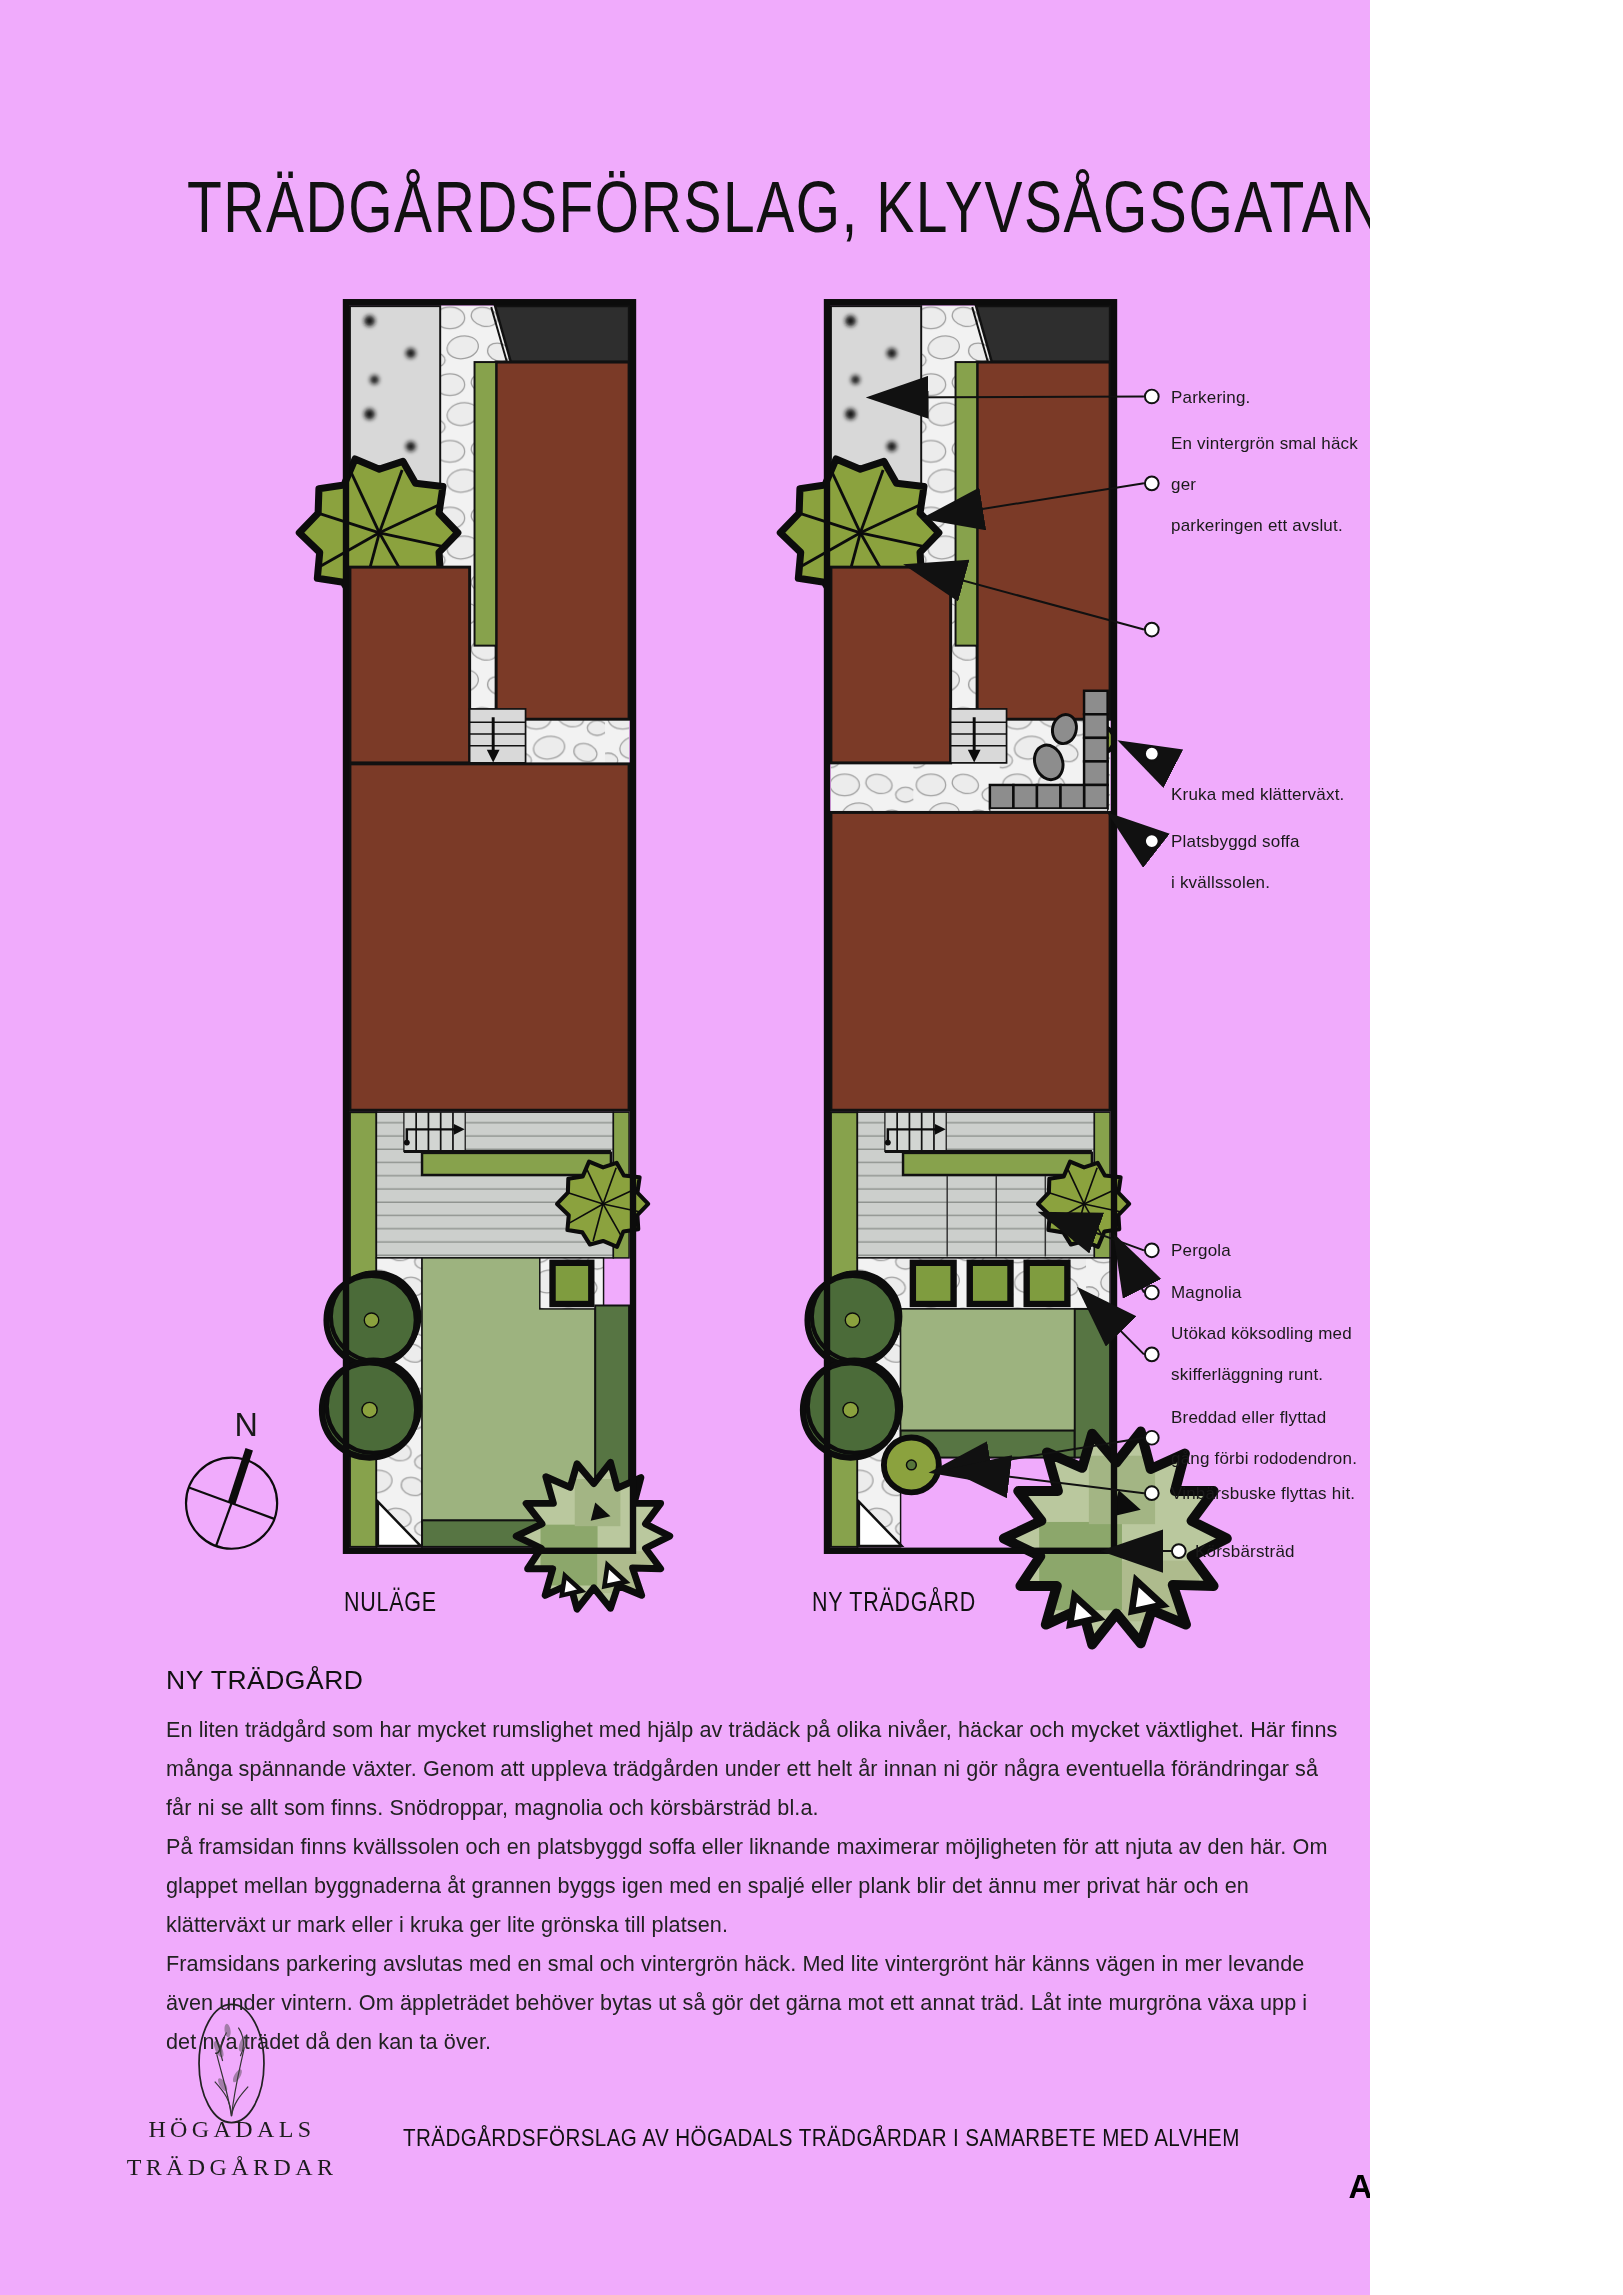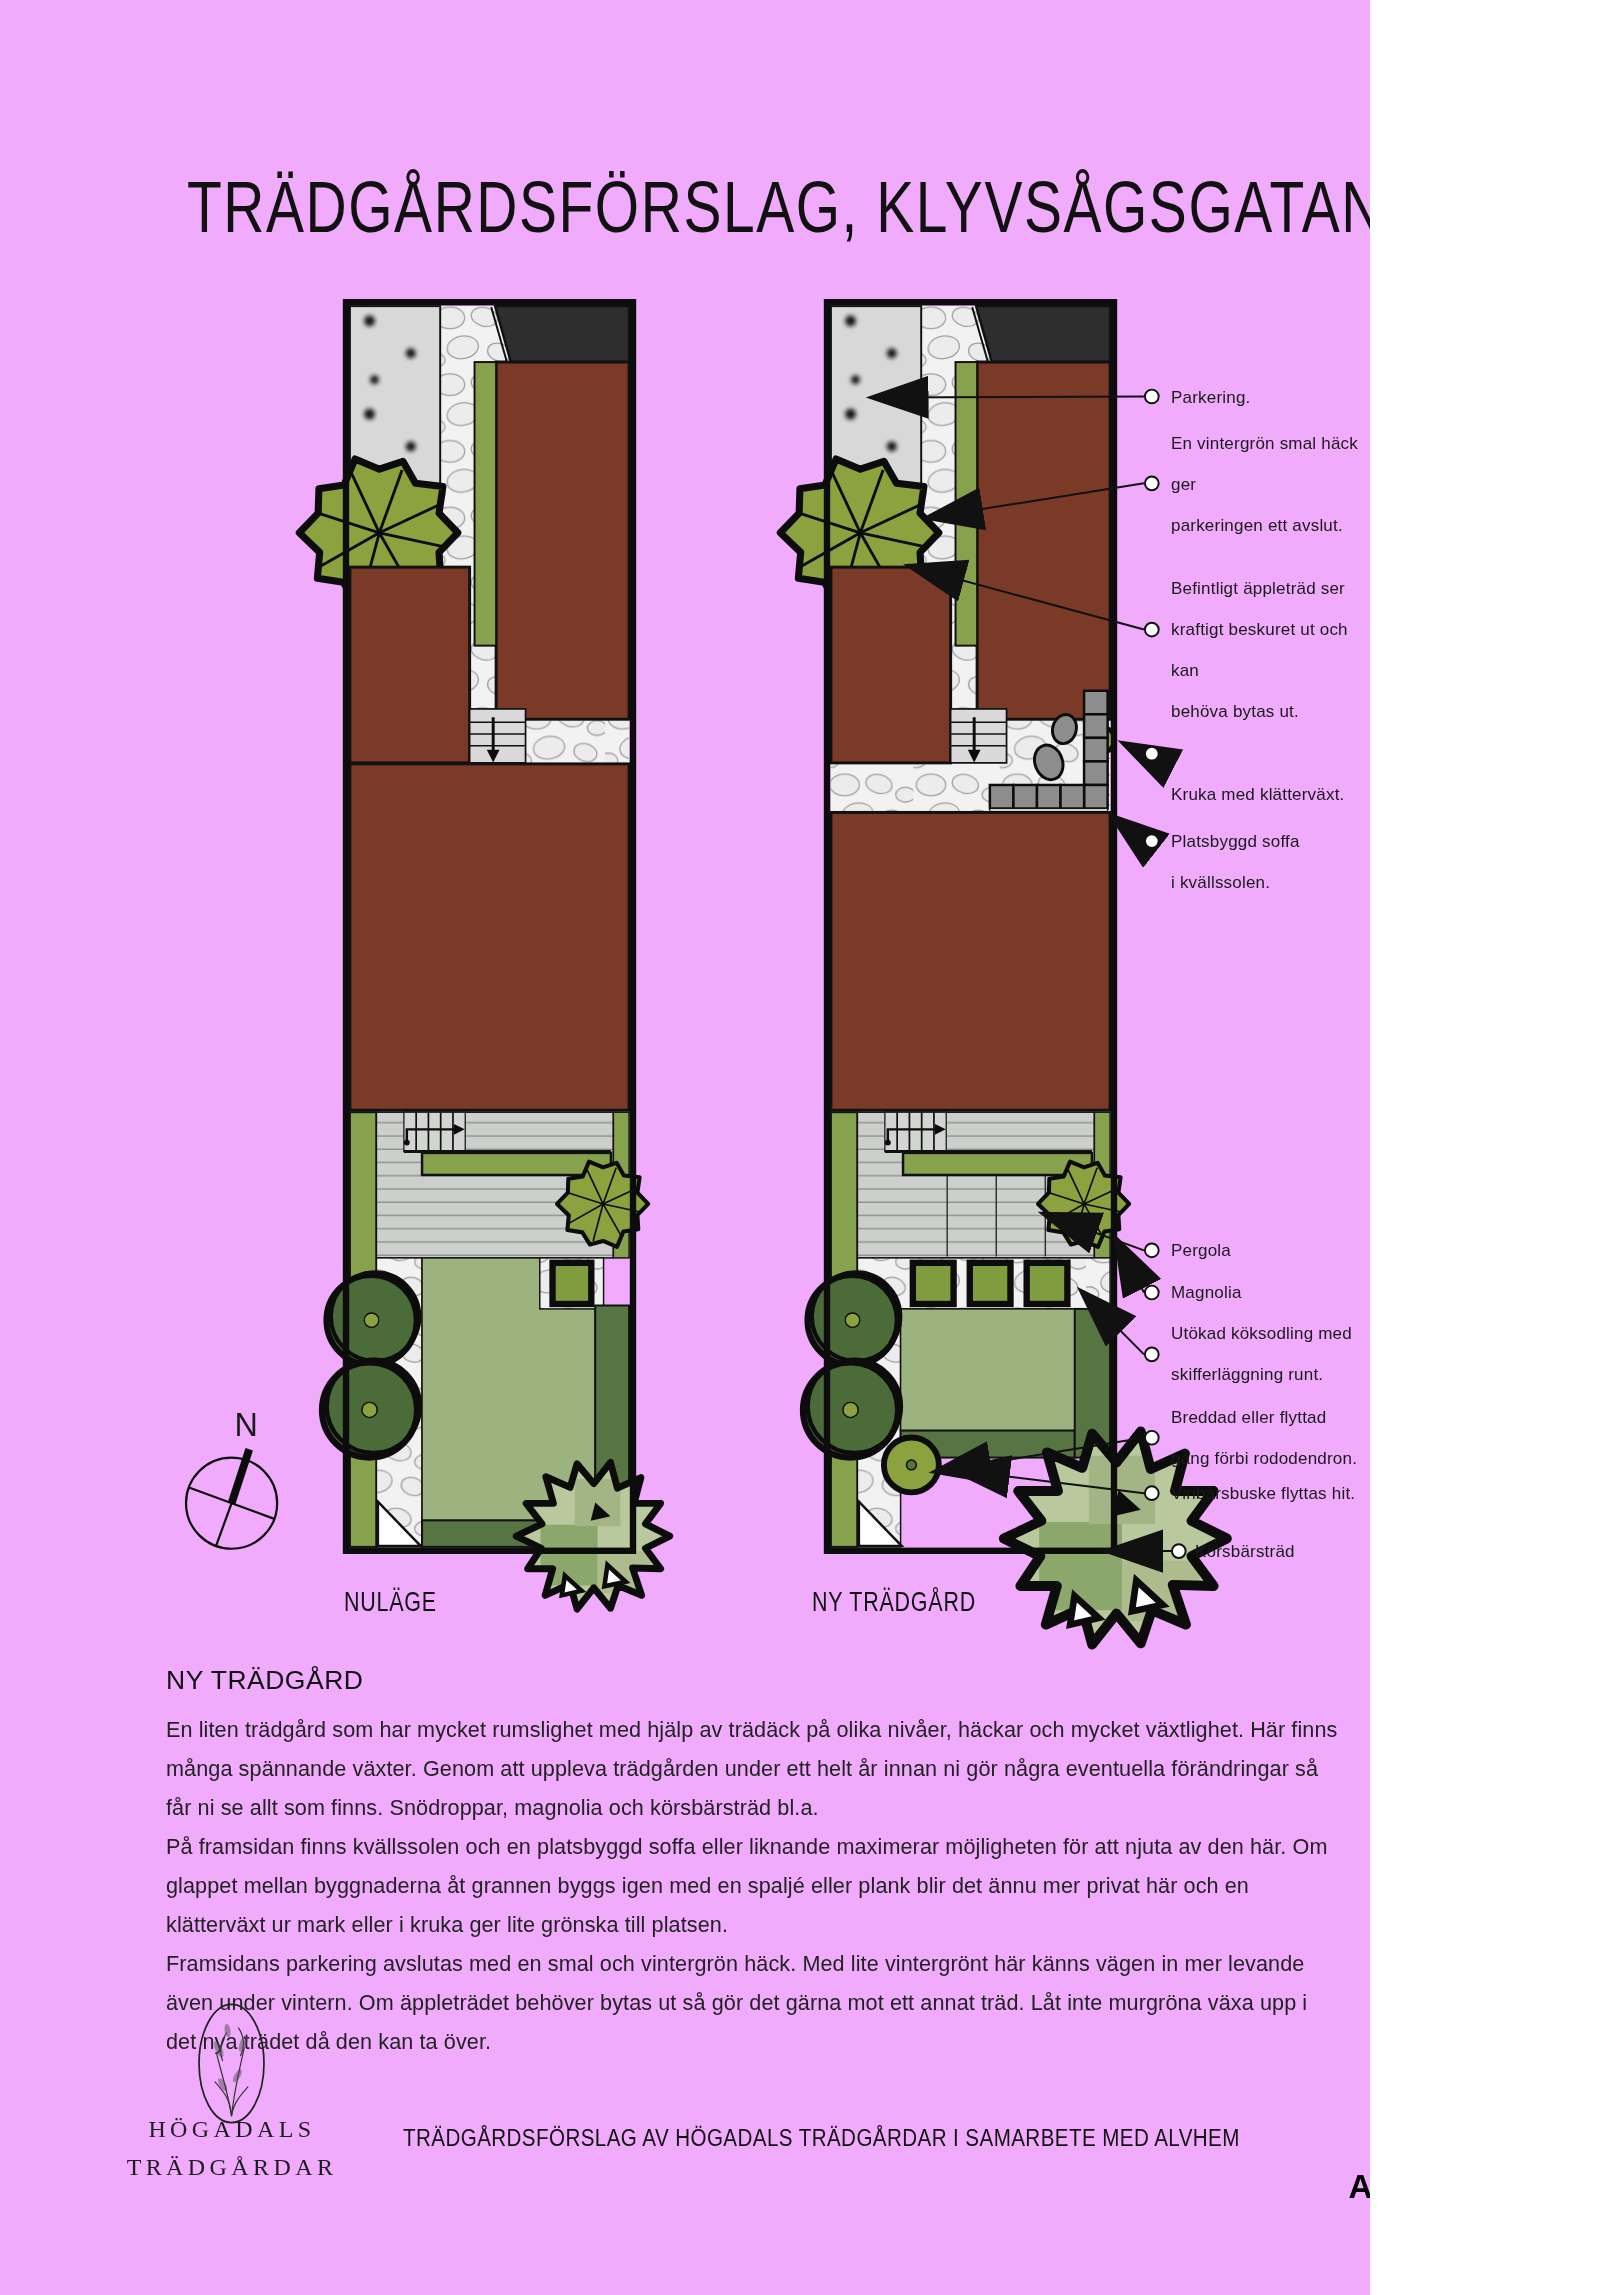--- a/index.html
+++ b/index.html
@@ -255,9 +255,6 @@
   <div class="abs ann" style="left:1171px;top:377px;">Parkering.</div>
   <div class="abs ann" style="left:1171px;top:423px;">En vintergrön smal häck ger
 parkeringen ett avslut.</div>
-  <div class="abs ann" style="left:1171px;top:568px;">Befintligt äppleträd ser
-kraftigt beskuret ut och kan
-behöva bytas ut.</div>
   <div class="abs ann" style="left:1171px;top:774px;">Kruka med klätterväxt.</div>
   <div class="abs ann" style="left:1171px;top:821px;">Platsbyggd soffa
 i kvällssolen.</div>

